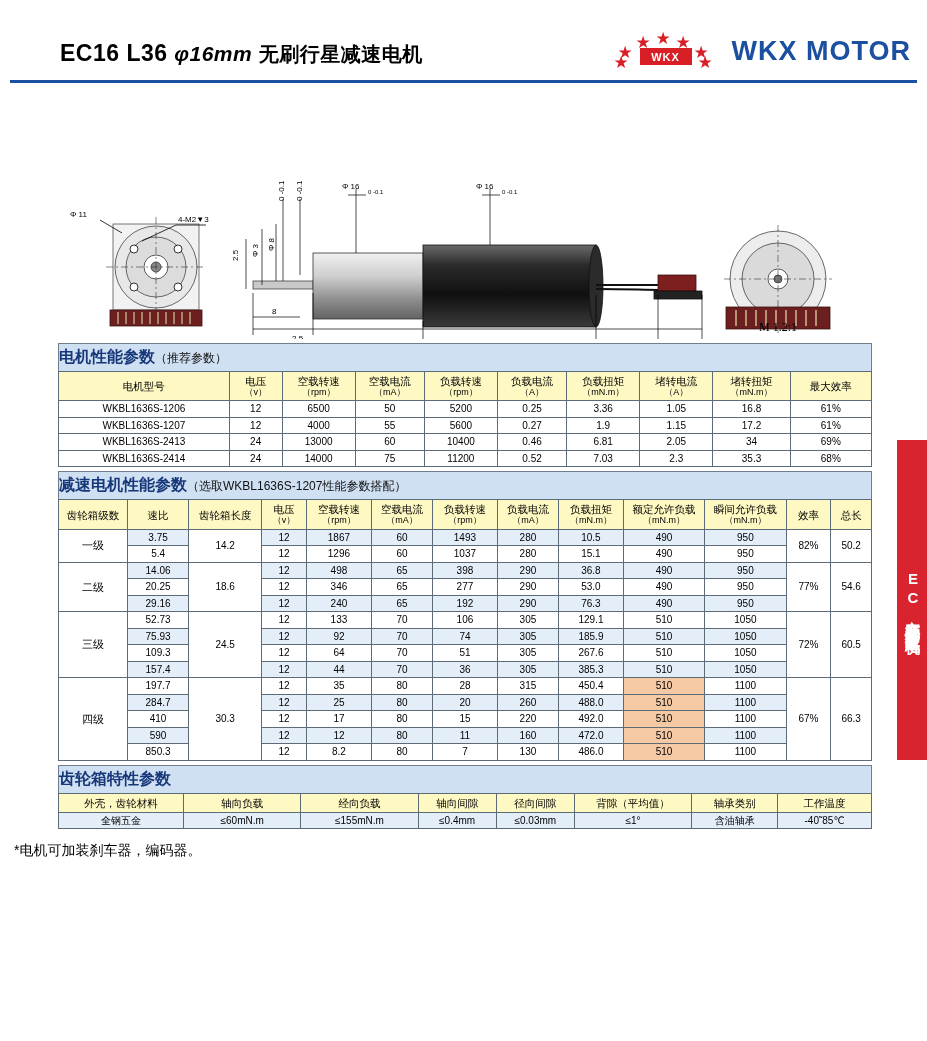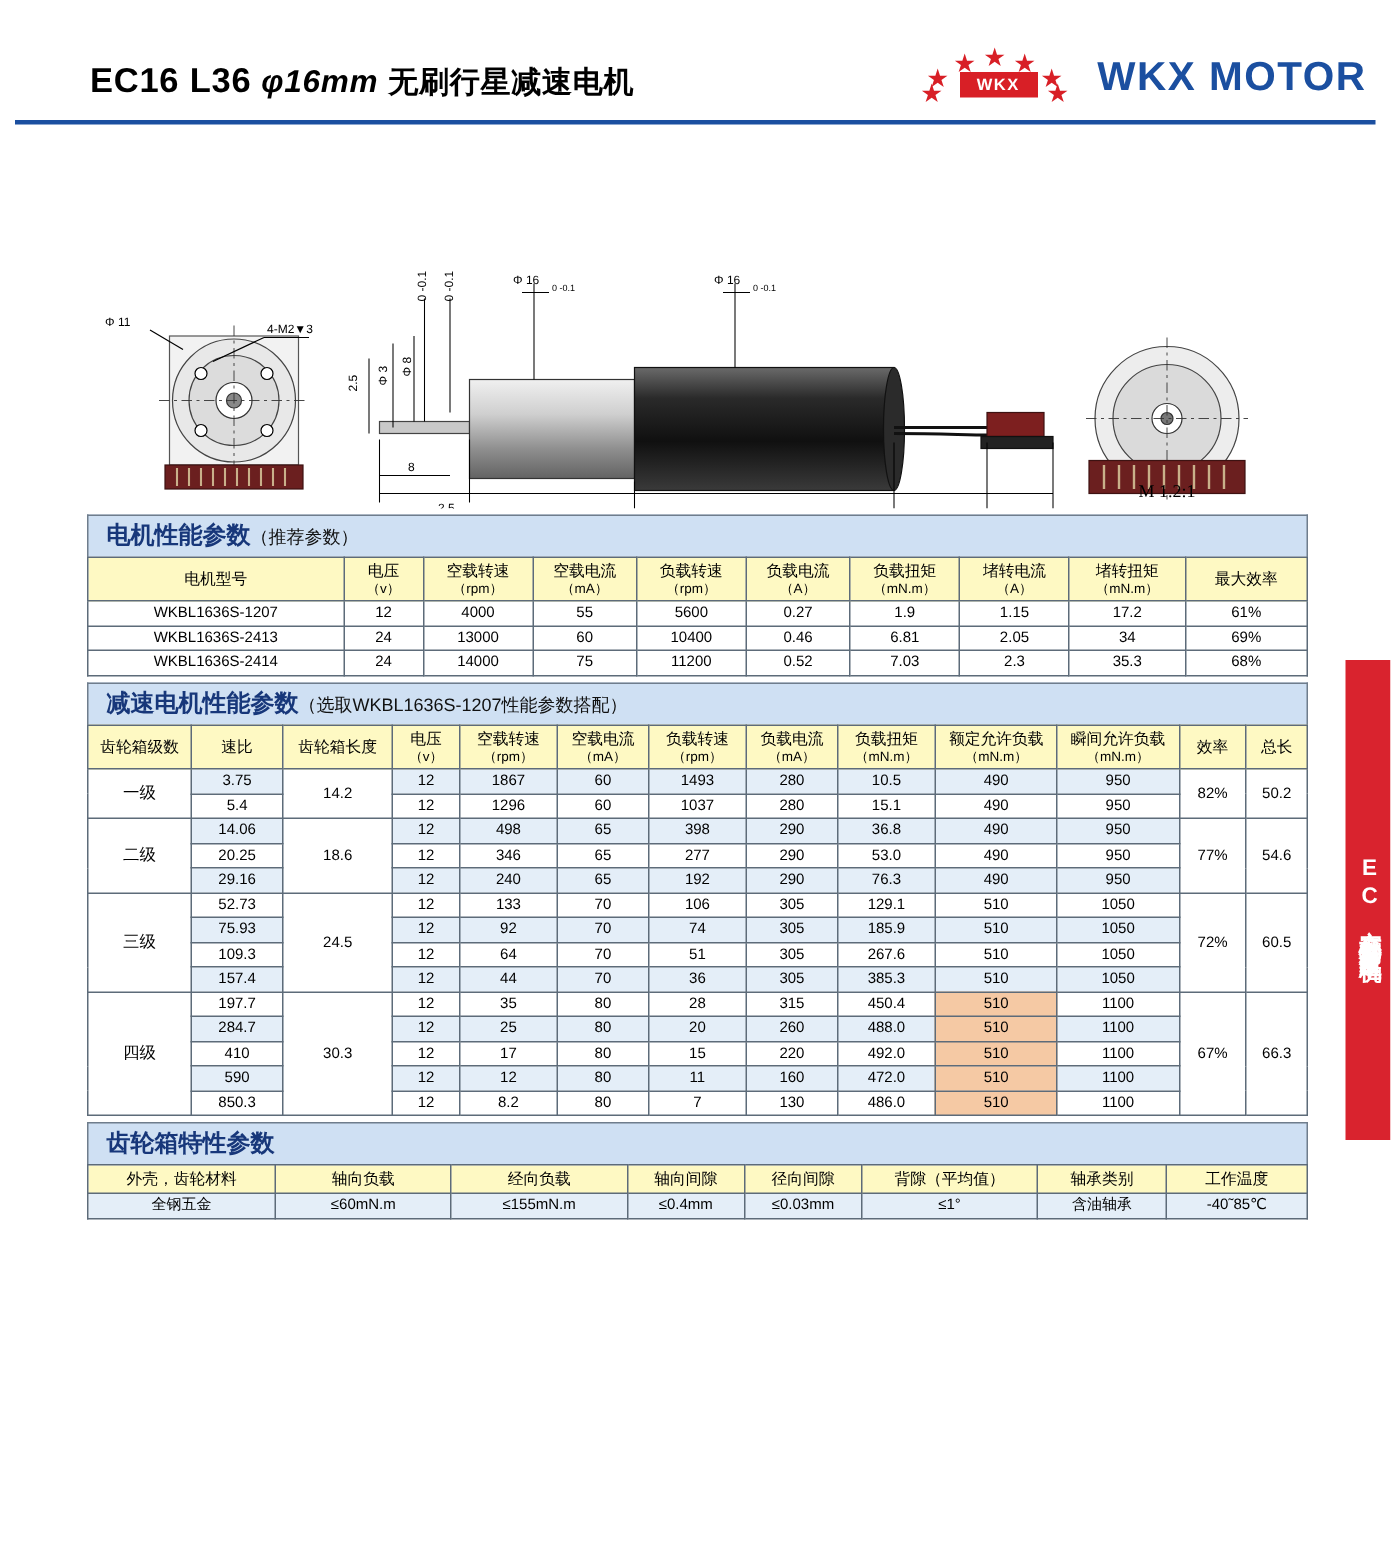--- a/index.html
+++ b/index.html
@@ -63,7 +63,7 @@
     background:#cfe0f3;
     border:1px solid #6f7d8c;
     border-bottom:none;
-    padding:3px 12px;
+    padding:3px 0;
     font-size:16px;font-weight:bold;
     color:#17377a;
   }

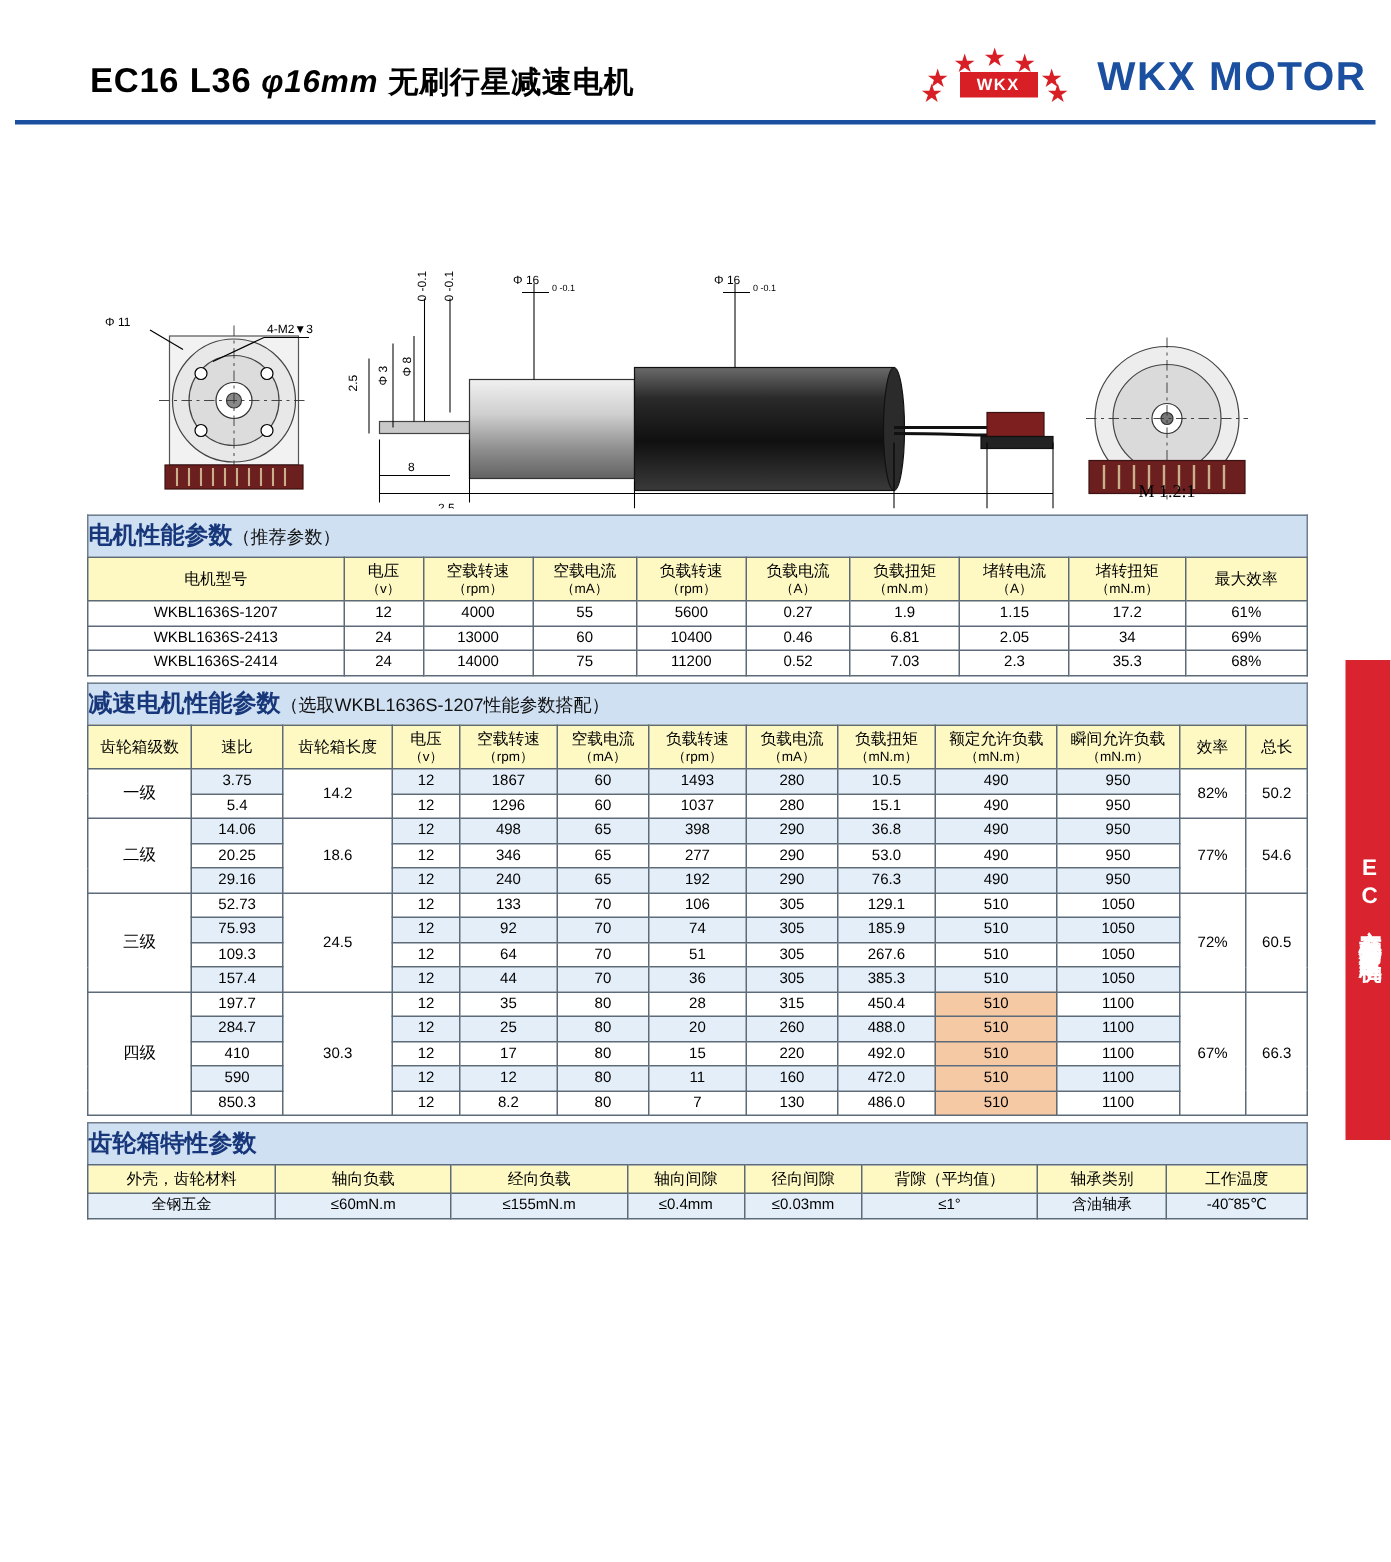--- a/index.html
+++ b/index.html
@@ -300,6 +300,18 @@
         </tr>
       </tbody>
     <tbody id="motor-body">
+        <tr>
+          <td>WKBL1636S-1206</td>
+          <td>12</td>
+          <td>6500</td>
+          <td>50</td>
+          <td>5200</td>
+          <td>0.25</td>
+          <td>3.36</td>
+          <td>1.05</td>
+          <td>16.8</td>
+          <td>61%</td>
+        </tr>
         <tr>
           <td>WKBL1636S-1207</td>
           <td>12</td>

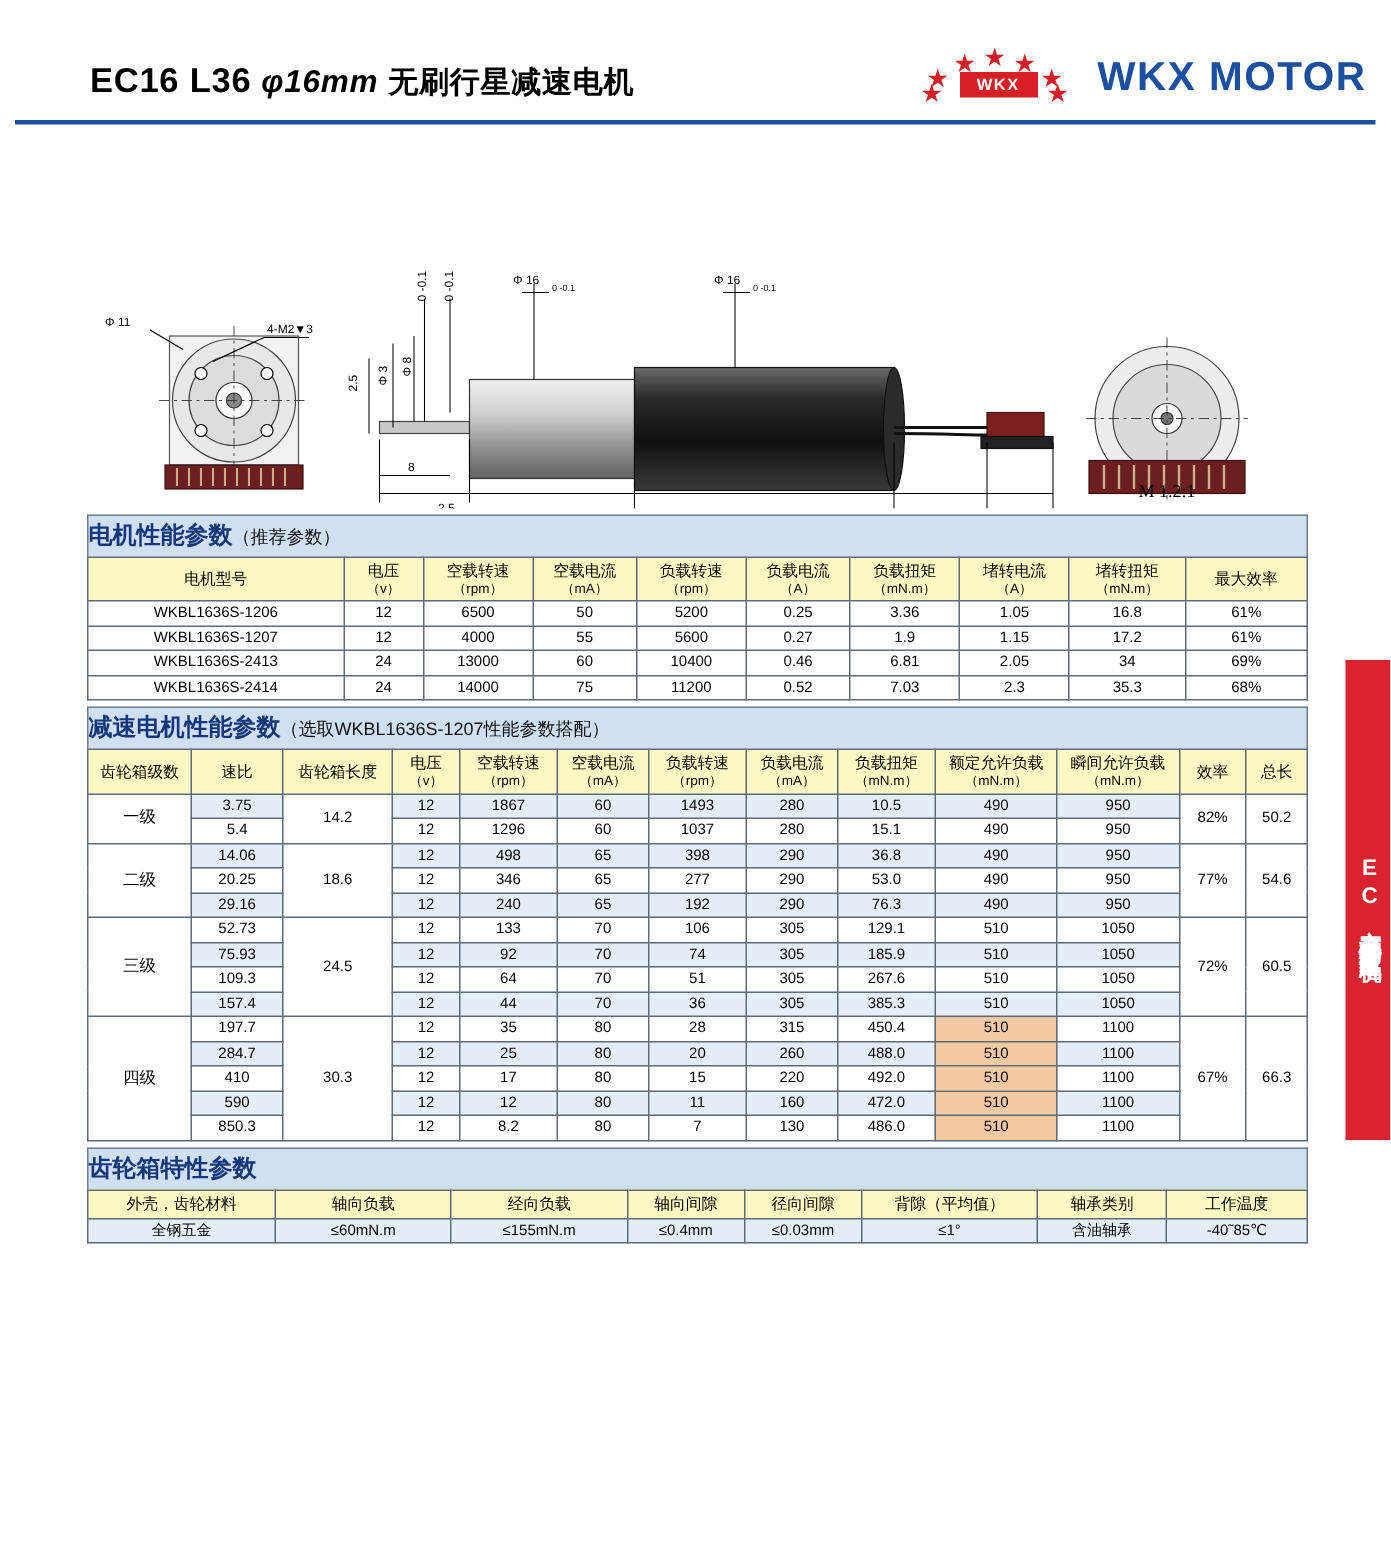--- a/index.html
+++ b/index.html
@@ -603,6 +603,7 @@
 </div>
 
 <div class="notes">
+  <div>*电机可加装刹车器，编码器。</div>
 </div>
 
 <div class="vtab">EC空心杯无刷行星减速电机</div>

